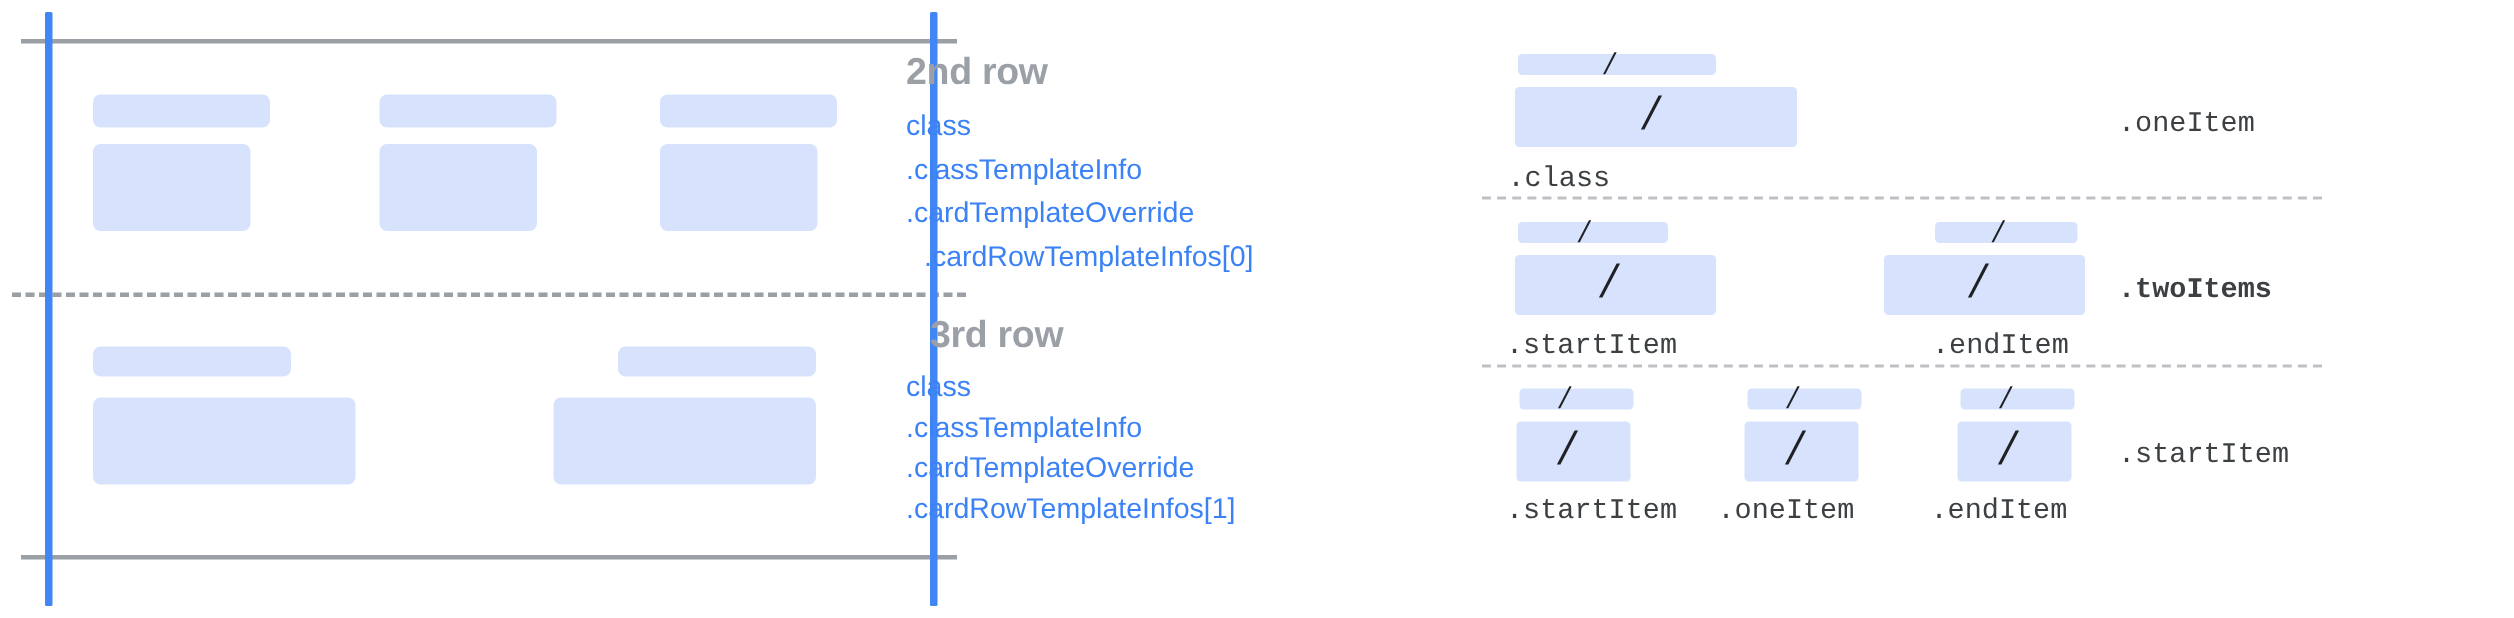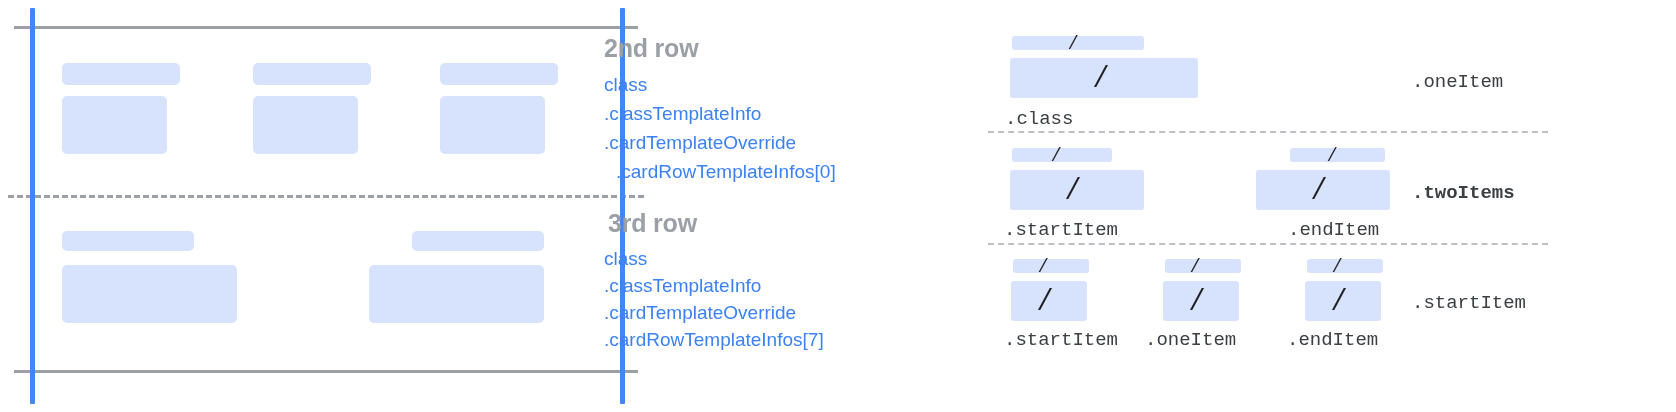--- a/index.html
+++ b/index.html
@@ -151,7 +151,7 @@
         <div class="code-line" style="left: 0px; top: 103px;">.classTemplateInfo</div>
         <div class="code-line" style="left: 0px; top: 132px;">.cardTemplateOverride</div>
         <div class="code-line" style="left: 12px; top: 161px;">.cardRowTemplateInfos[0]</div>
-        <div class="row-title" style="left: 4px; top: 209px;">3rd row</div>
+        <div class="row-title" style="left: 16px; top: 209px;">3rd row</div>
         <div class="code-line" style="left: 0px; top: 248px;">class</div>
         <div class="code-line" style="left: 0px; top: 275px;">.classTemplateInfo</div>
         <div class="code-line" style="left: 0px; top: 302px;">.cardTemplateOverride</div>

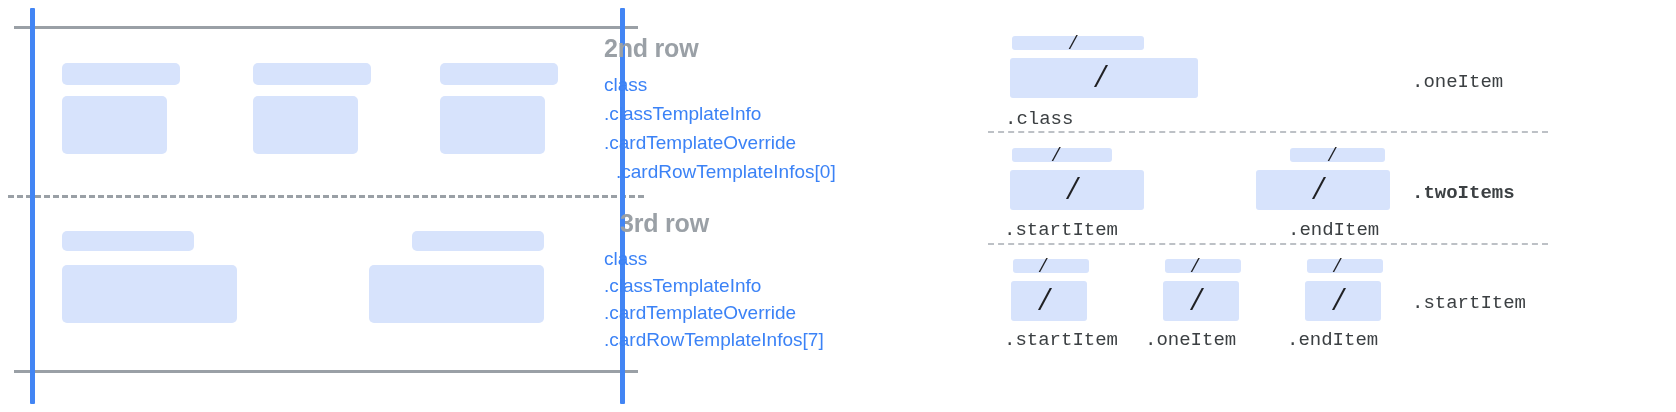--- a/index.html
+++ b/index.html
@@ -155,7 +155,7 @@
         <div class="code-line" style="left: 0px; top: 248px;">class</div>
         <div class="code-line" style="left: 0px; top: 275px;">.classTemplateInfo</div>
         <div class="code-line" style="left: 0px; top: 302px;">.cardTemplateOverride</div>
-        <div class="code-line" style="left: 0px; top: 329px;">.cardRowTemplateInfos[7]</div>
+        <div class="code-line" style="left: 0px; top: 329px;">.cardRowTemplateInfos[1]</div>
       </div>
   </div>
 

